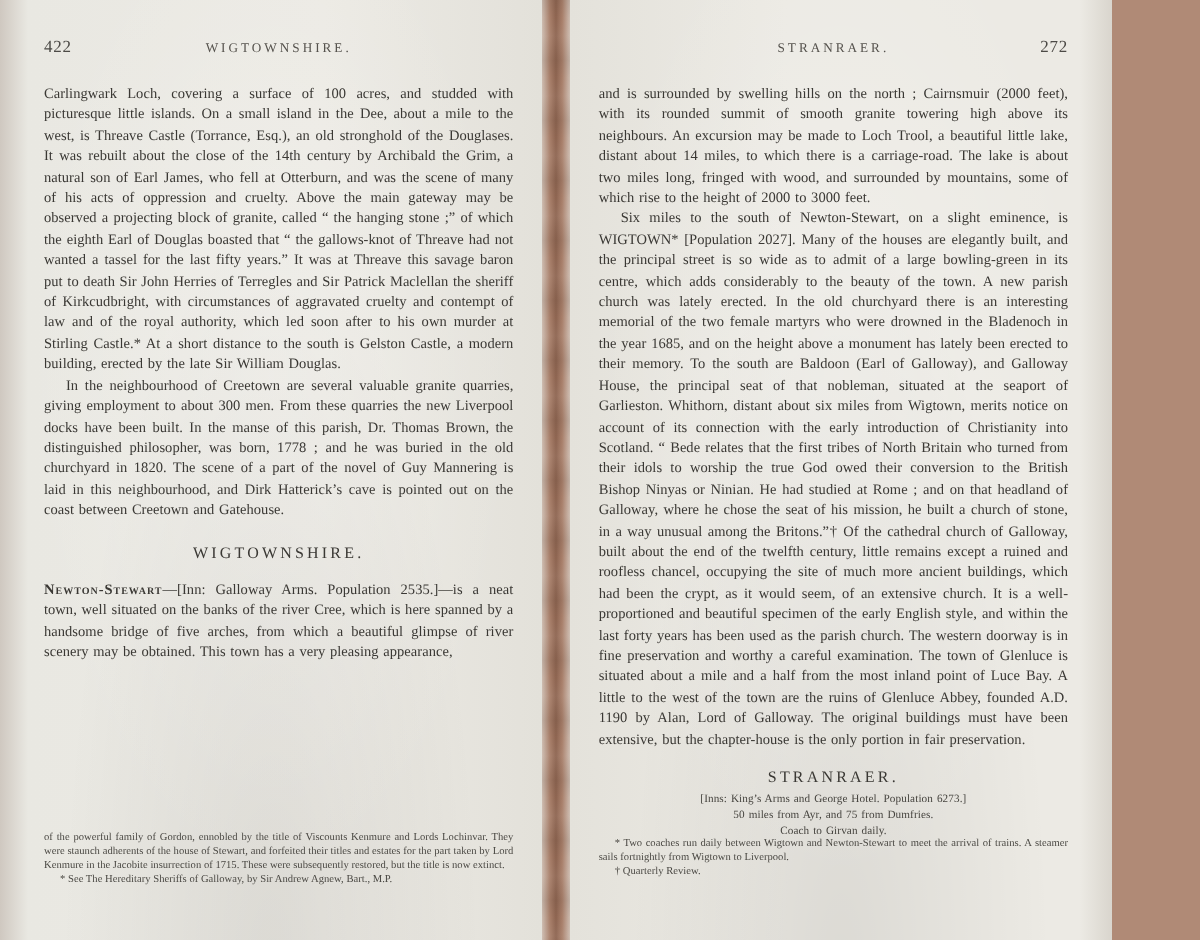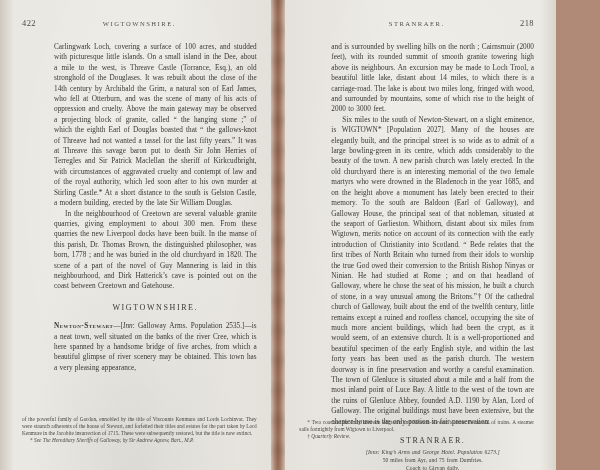--- a/index.html
+++ b/index.html
@@ -226,7 +226,7 @@
       <div class="head">
         <div class="folio"></div>
         <div class="runhead">STRANRAER.</div>
-        <div class="folio folio-right">218</div>
+        <div class="folio folio-right">272</div>
       </div>
 
       <div class="body">

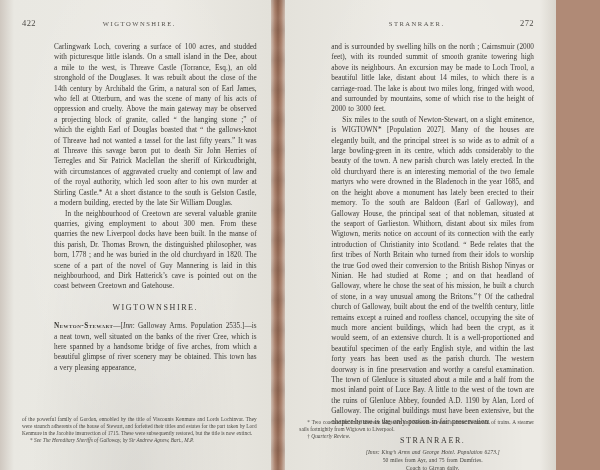--- a/index.html
+++ b/index.html
@@ -119,7 +119,6 @@
     color: #3a3834;
     letter-spacing: 0.02px;
     word-spacing: 0.5px;
-    margin-left: 32px;
   }
   .body p {
     margin: 0;

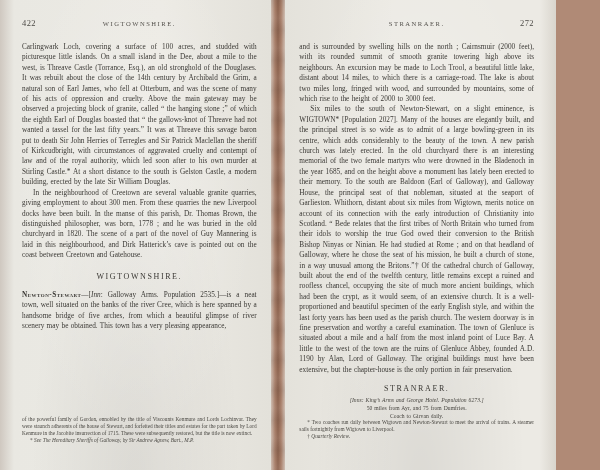--- a/index.html
+++ b/index.html
@@ -144,7 +144,7 @@
     letter-spacing: 0.5px;
     font-weight: bold;
   }
-  .ital { font-style: italic; }
+  .ital { }
 
   
   .inn-block {

